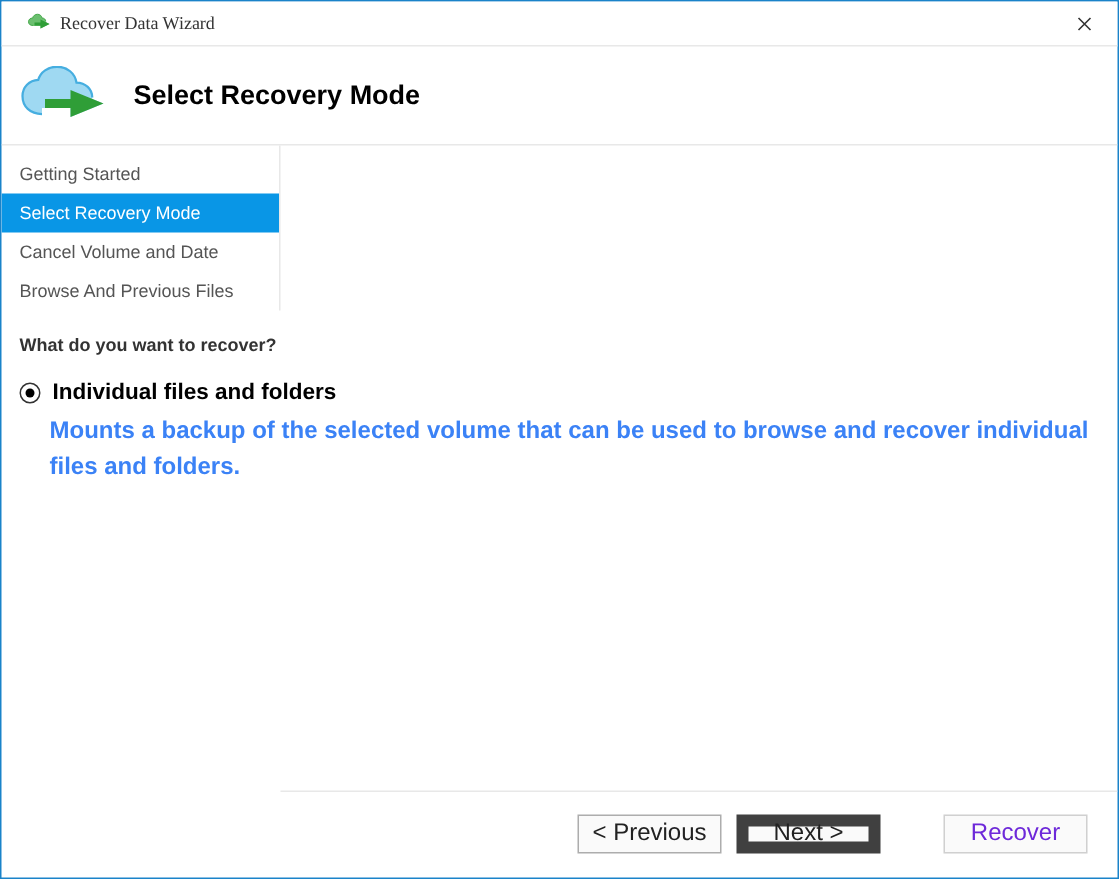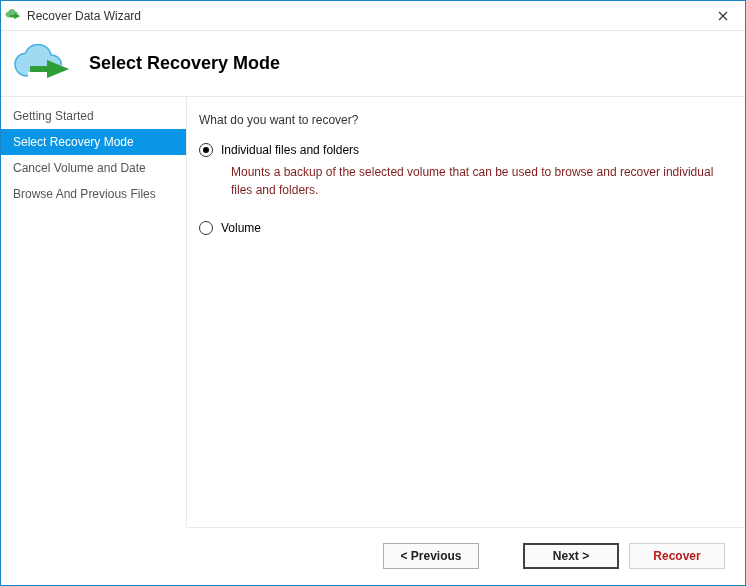--- a/index.html
+++ b/index.html
@@ -16,10 +16,11 @@
       height: 30px;
       display: flex;
       align-items: center;
-      padding: 0 4px;
+      padding: 0 17px;
       background: #fff;
       border-bottom: 1px solid #e8e8e8;
       position: relative;
+      font-family: Liberation Serif, serif;
     }
     .titlebar .title-icon { width: 16px; height: 16px; margin-right: 6px; }
     .titlebar .title-text { color: #333; font-size: 12px; }

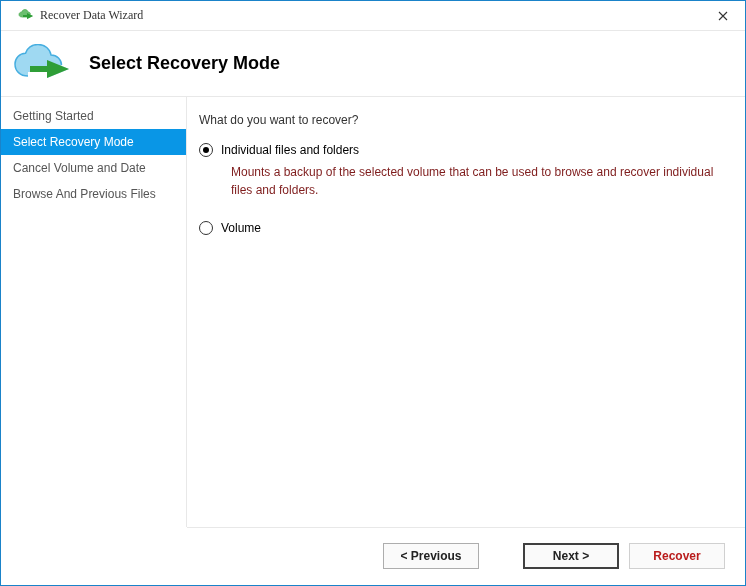--- a/index.html
+++ b/index.html
@@ -46,6 +46,7 @@
     .body {
       display: flex;
       height: calc(586px - 30px - 66px - 58px - 2px);
+      flex-direction: column;
     }
     .sidebar {
       width: 186px;

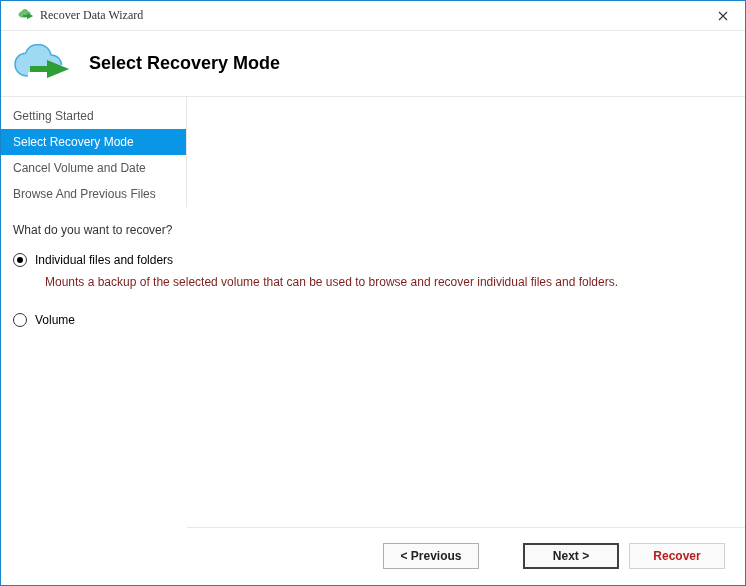--- a/index.html
+++ b/index.html
@@ -68,6 +68,7 @@
       flex: 1;
       padding: 16px 18px 16px 12px;
       color: #333;
+      font-weight: bold;
     }
     .content .prompt { margin-bottom: 16px; font-size: 12px; color: #333;}
     .option { margin-bottom: 22px; }

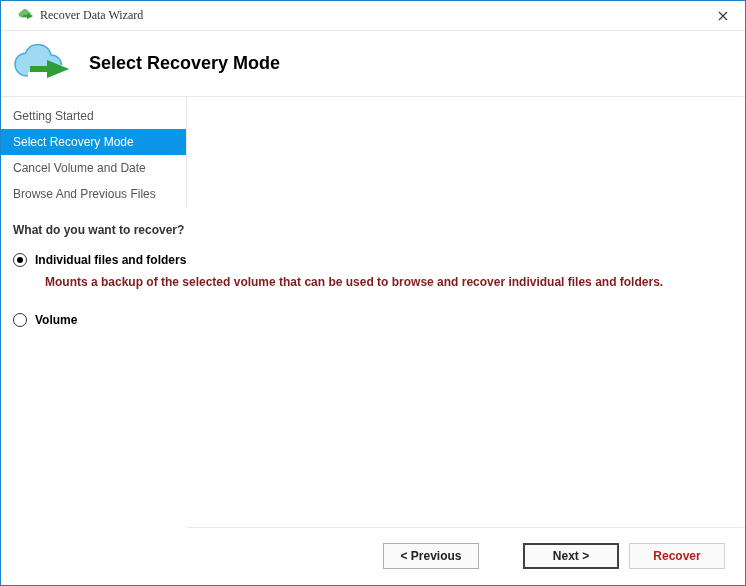--- a/index.html
+++ b/index.html
@@ -82,7 +82,7 @@
       content: ""; position: absolute; top: 3px; left: 3px;
       width: 6px; height: 6px; border-radius: 50%; background: #000;
     }
-    .opt-label { font-size: 12px; color: #000; }
+    .opt-label { font-size: 15px; color: #000; }
     .opt-desc { font-size: 12px; color: #7f1d1d; margin-left: 32px; line-height: 1.5; }
 
     .footer {

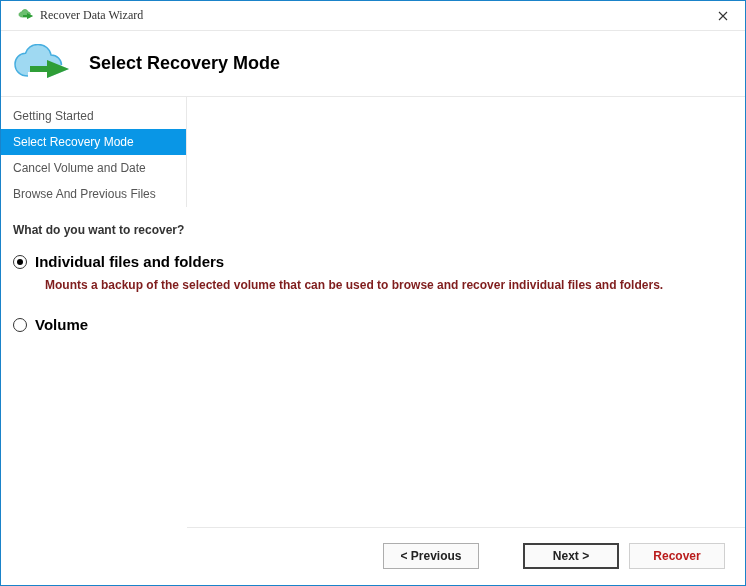--- a/index.html
+++ b/index.html
@@ -83,7 +83,7 @@
       width: 6px; height: 6px; border-radius: 50%; background: #000;
     }
     .opt-label { font-size: 15px; color: #000; }
-    .opt-desc { font-size: 12px; color: #7f1d1d; margin-left: 32px; line-height: 1.5; }
+    .opt-desc { font-size: 16px; color: #3b82f6; margin-left: 20px; line-height: 1.5; }
 
     .footer {
       height: 56px;

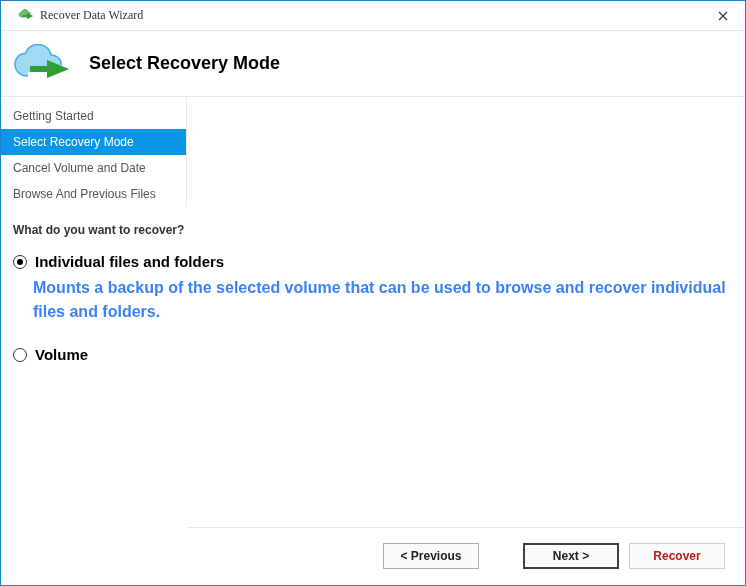--- a/index.html
+++ b/index.html
@@ -165,10 +165,6 @@
     </div>
 
     <div class="option">
-      <div class="opt-row">
-        <span class="radio"></span>
-        <span class="opt-label">Volume</span>
-      </div>
     </div>
   </div>
 </div>

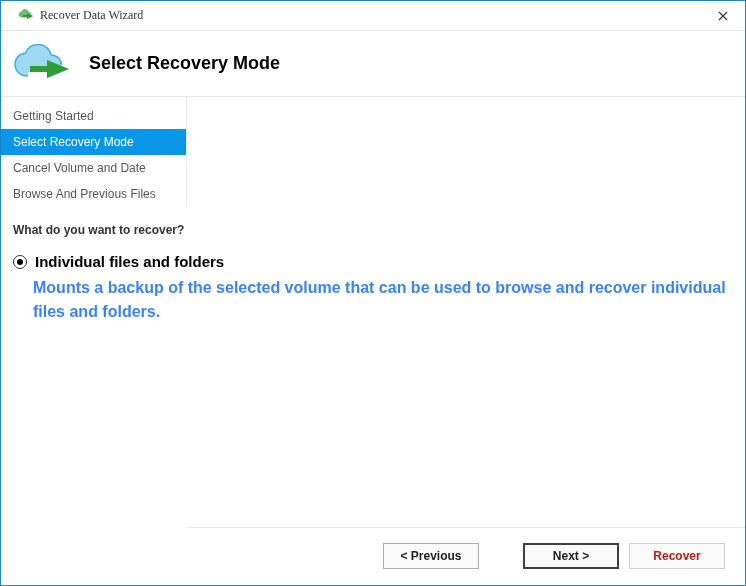--- a/index.html
+++ b/index.html
@@ -100,10 +100,10 @@
       height: 26px;
       border: 1px solid #adadad;
       background: #fafafa;
-      font-size: 12px;
+      font-size: 16px;
       color: #222;
       cursor: pointer;
-      display: flex; align-items: center; justify-content: center; font-weight: bold;
+      display: flex; align-items: center; justify-content: center;
     }
     .btn.default {
       border: 2px solid #404040;

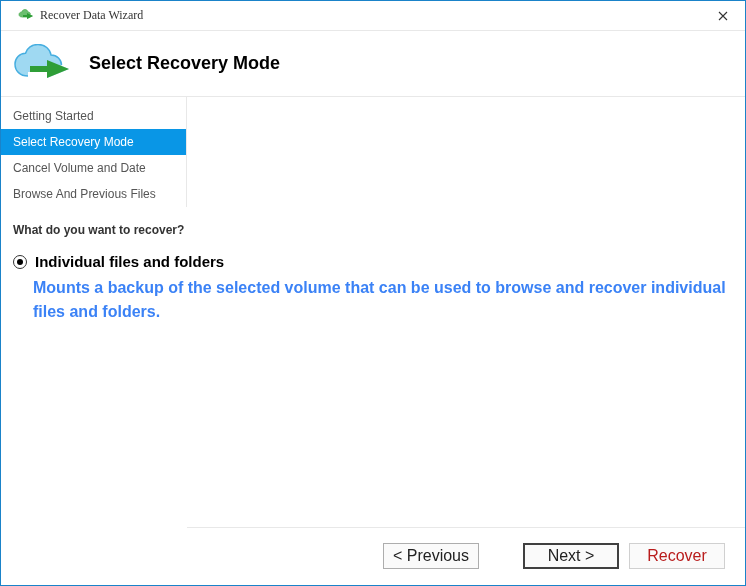--- a/index.html
+++ b/index.html
@@ -106,8 +106,7 @@
       display: flex; align-items: center; justify-content: center;
     }
     .btn.default {
-      border: 2px solid #404040;
-      margin-left: 34px;
+      border: 8px solid #404040;
     }
     .btn.disabled {
       color: #b91c1c;

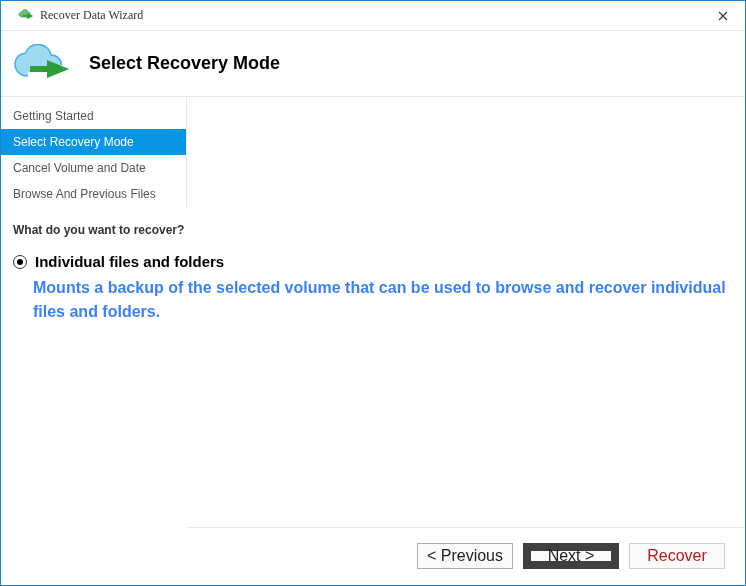--- a/index.html
+++ b/index.html
@@ -109,9 +109,10 @@
       border: 8px solid #404040;
     }
     .btn.disabled {
-      color: #b91c1c;
+      color: #6d28d9;
       border-color: #d0d0d0;
       cursor: default;
+      margin-left: 32px;
     }
   </style>
 </head>

